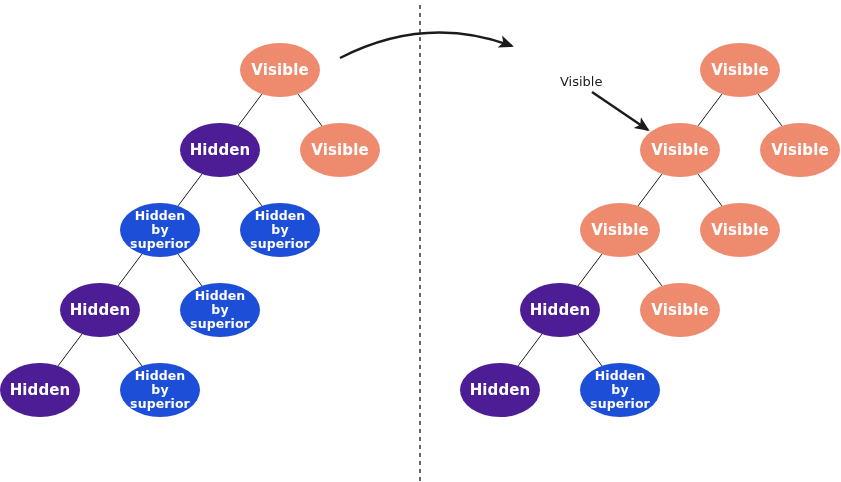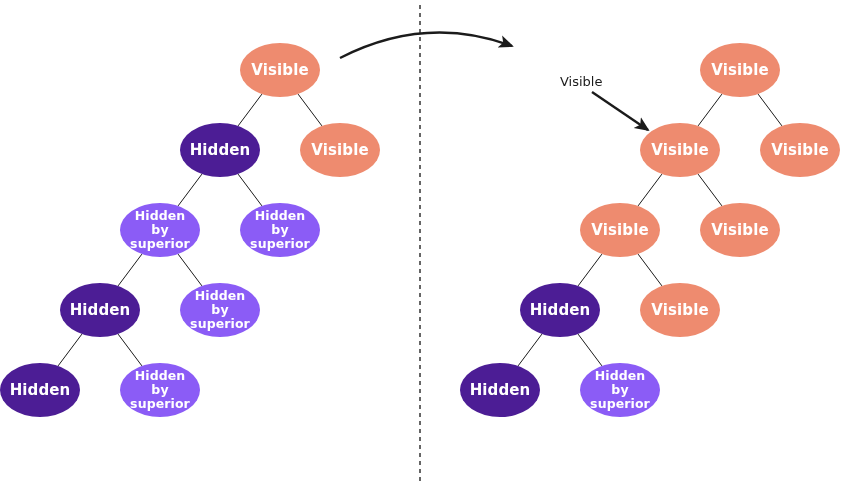--- a/index.html
+++ b/index.html
@@ -47,7 +47,7 @@
   }
   .n-visible { background: #ee8b6f; }
   .n-hidden  { background: #4c1d95; }
-  .n-hidden-sup { background: #8b5cf6; align-items: center; }
+  .n-hidden-sup { background: #1d4ed8; align-items: center; }
   .size-1line { font-size: 15px; }
   .size-2line { font-size: 12.5px; }
   .reveal-label {

